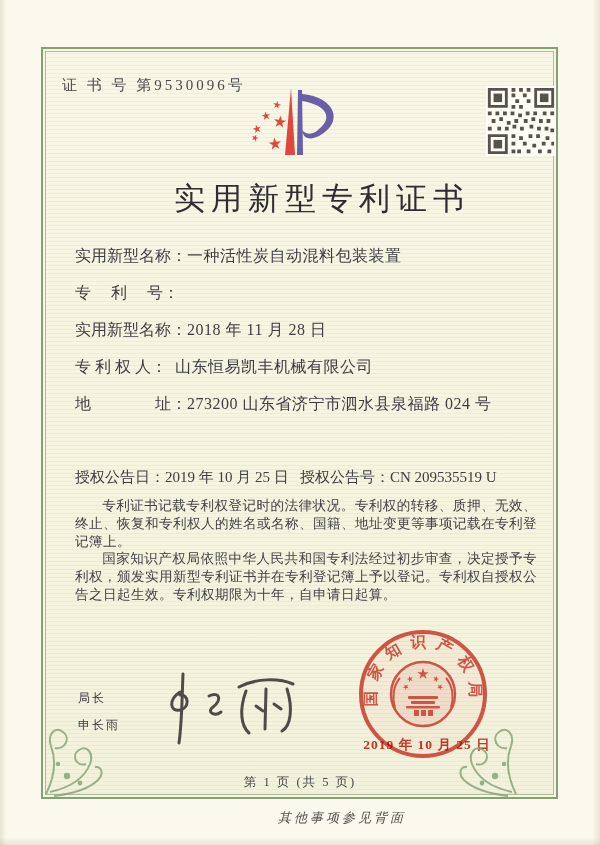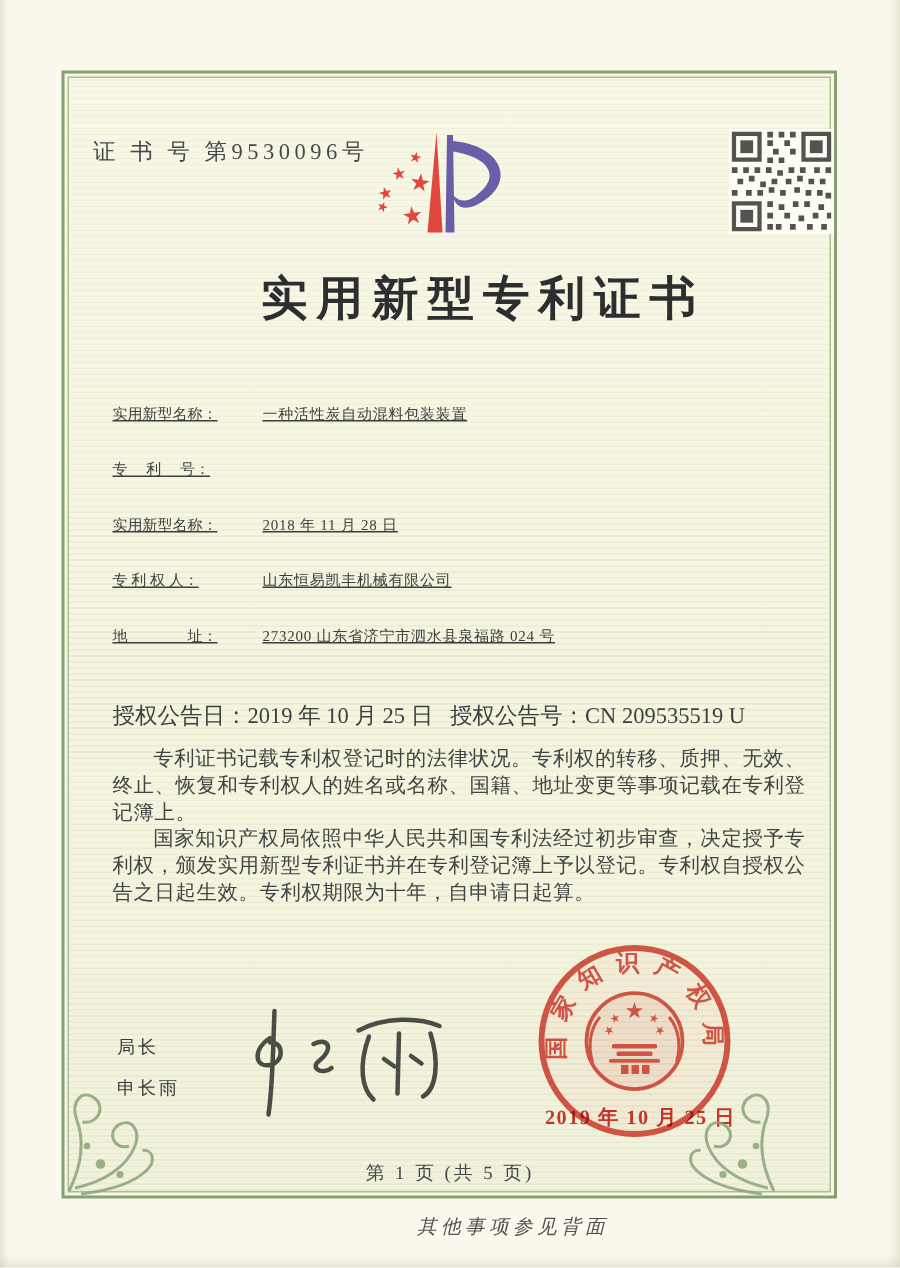--- a/index.html
+++ b/index.html
@@ -33,7 +33,7 @@
       linear-gradient(180deg,#f8f7e6 0%, #f5f4df 60%, #f2f2dc 100%);
   }
   .cert-no{
-    position:absolute; left:62px; top:92px;
+    position:absolute; left:62px; top:76px;
     font-size:15px; letter-spacing:3px; color:#47484a;
   }
   .logo{ position:absolute; left:235px; top:72px; }

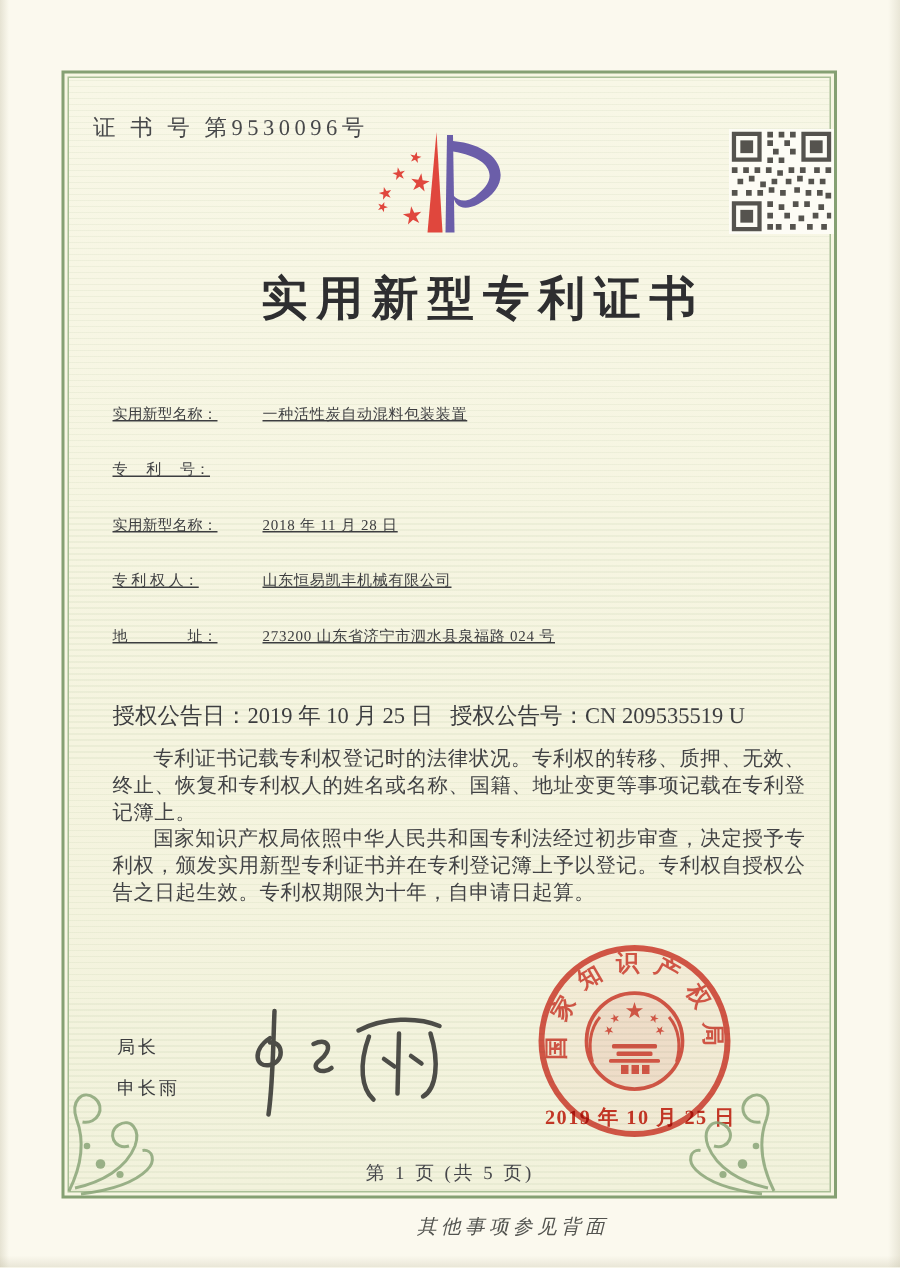--- a/index.html
+++ b/index.html
@@ -40,7 +40,7 @@
   .qr{ position:absolute; left:486px; top:86px; }
   .title{
     position:absolute; left:0; top:178px; width:600px;
-    text-align:center; font-size:31px; font-weight:bold;
+    text-align:center; font-size:31px; font-weight:normal;
     letter-spacing:6px; color:#2e2e30;padding-left:44px;
   }
   .fields{ position:absolute; left:75px; top:246px; width:470px; }

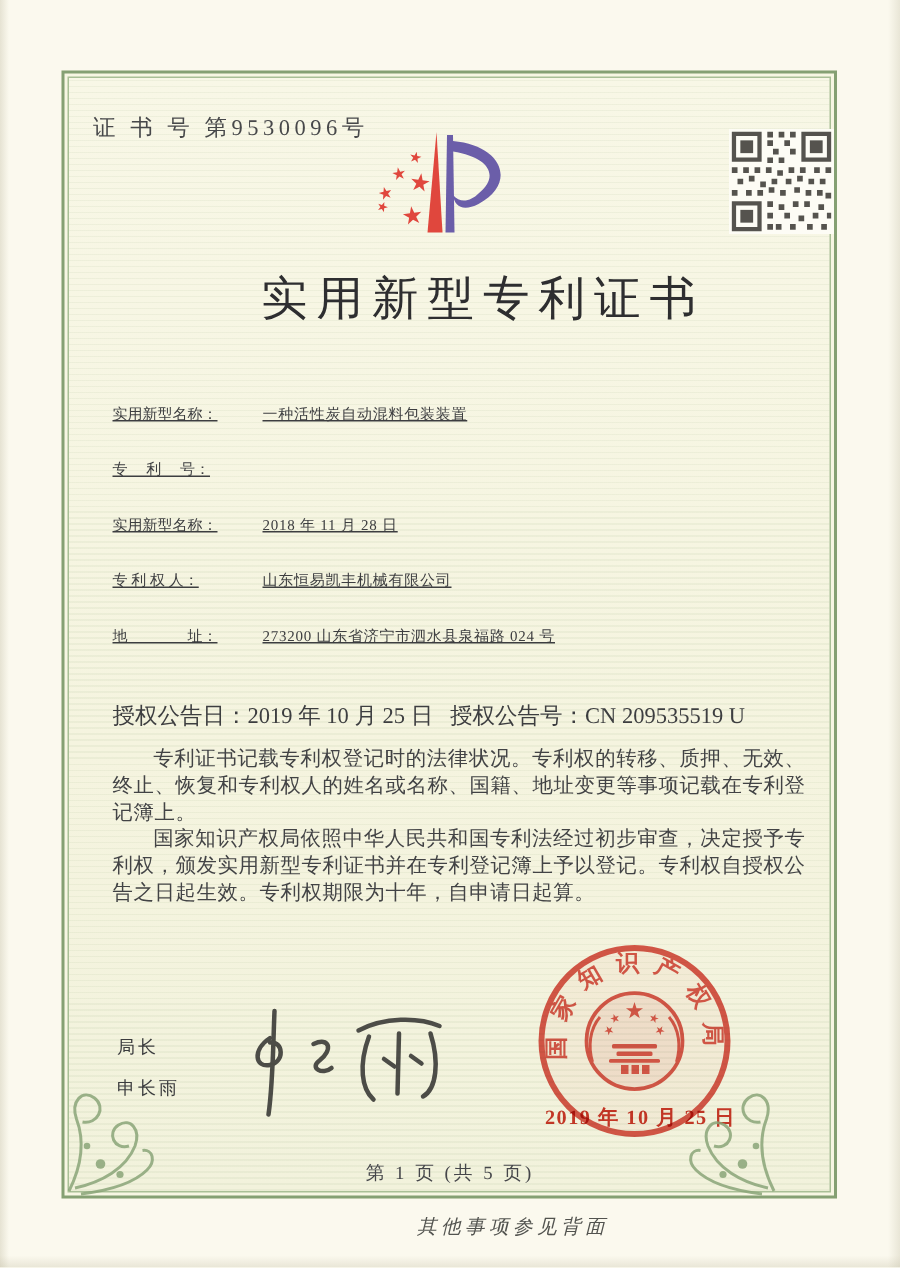--- a/index.html
+++ b/index.html
@@ -44,7 +44,7 @@
     letter-spacing:6px; color:#2e2e30;padding-left:44px;
   }
   .fields{ position:absolute; left:75px; top:246px; width:470px; }
-  .field-row{ height:37px; display:flex; align-items:flex-end; font-size:10px; color:#3d3e40;text-decoration:underline; }
+  .field-row{ height:37px; display:flex; align-items:flex-start; font-size:16px; color:#3d3e40; }
   .field-label{ display:inline-block; min-width:100px; white-space:pre; }
   .field-value{ white-space:pre; letter-spacing:.5px; }
   .grant-row{

